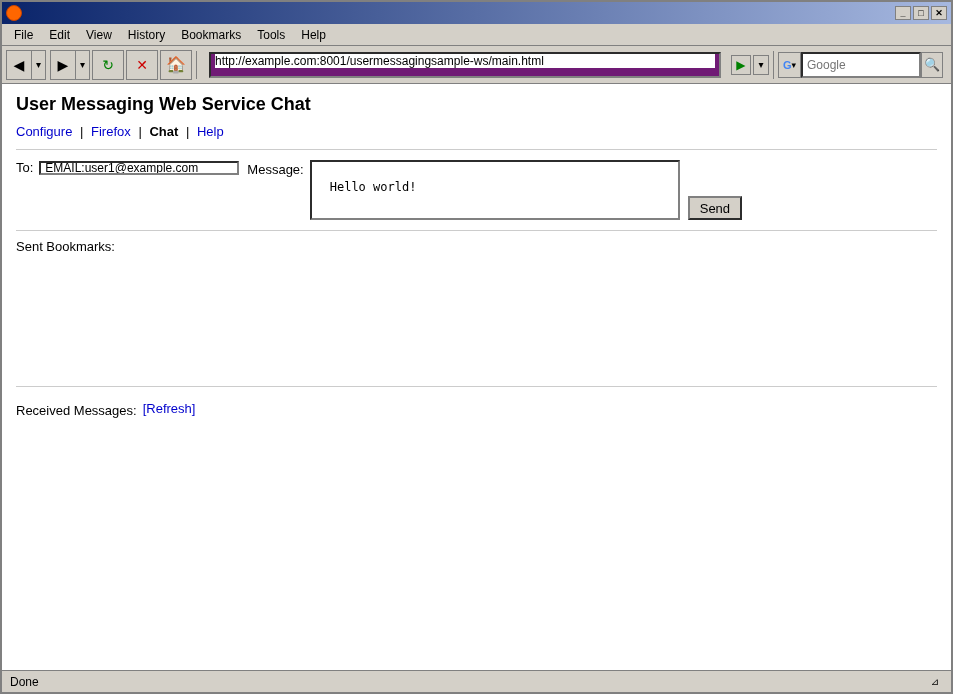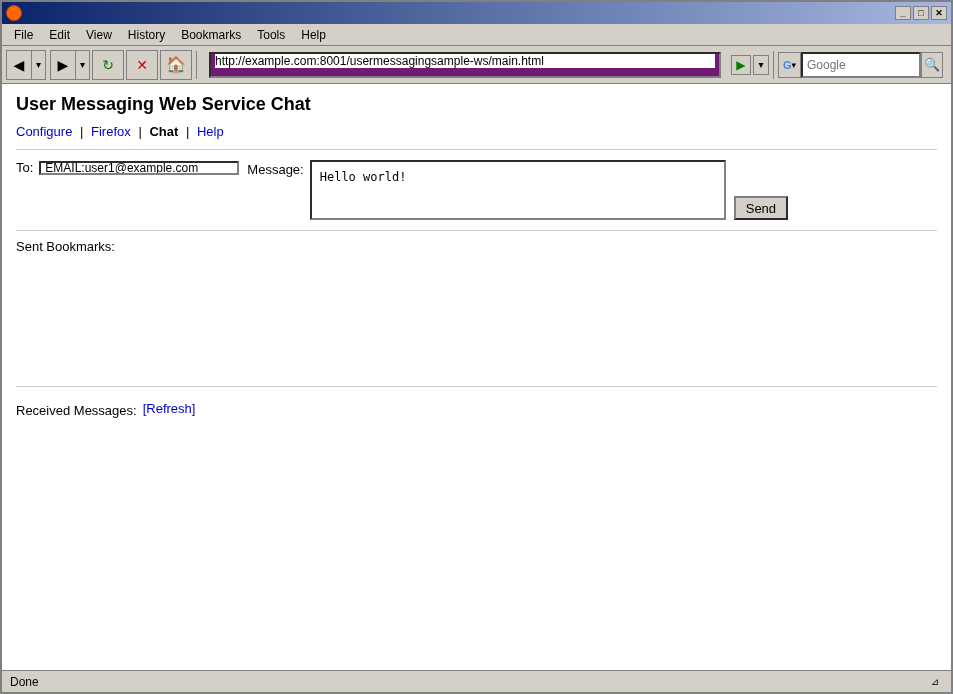--- a/index.html
+++ b/index.html
@@ -120,8 +120,8 @@
     .msg-section { display: flex; align-items: flex-start; gap: 6px; }
     .msg-label { font-size: 13px; color: #000; margin-top: 2px; }
     .msg-textarea {
-      width: 416px; height: 60px; border: 2px inset #808080;
-      padding: 8px; font-size: 12px; font-family: monospace; outline: none;
+      width: 370px; height: 60px; border: 2px inset #808080;
+      padding: 18px; font-size: 12px; font-family: monospace; outline: none;
       resize: none;
     }
     .send-btn {

